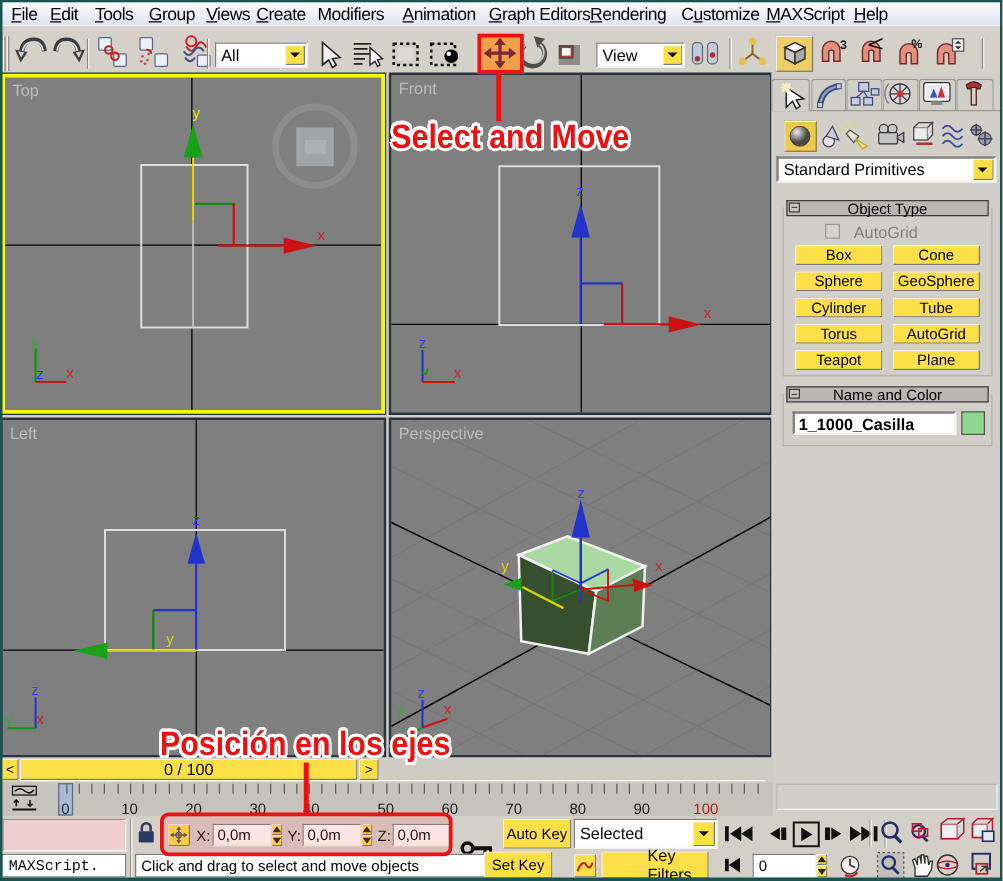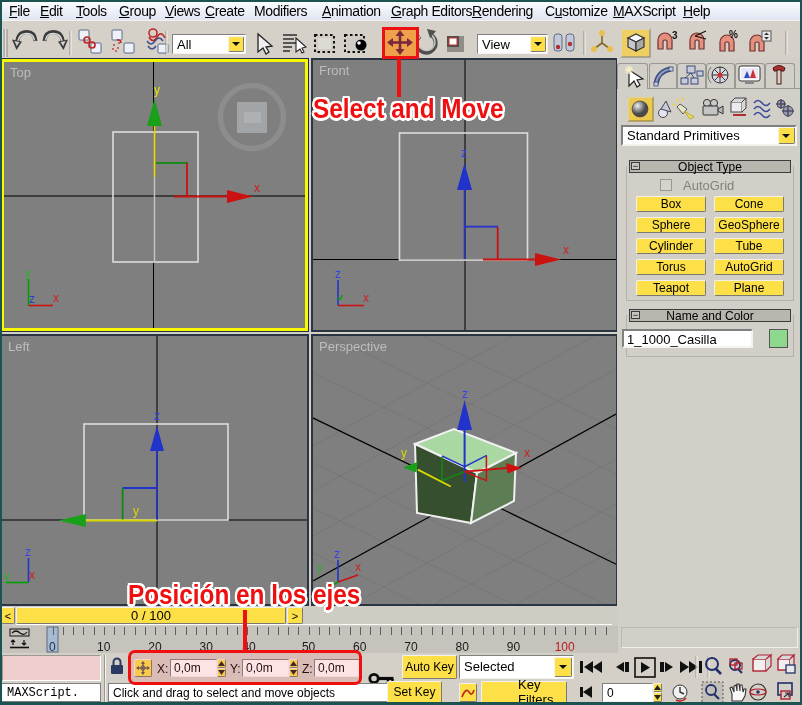--- a/index.html
+++ b/index.html
@@ -441,7 +441,7 @@
   <div class="abs" style="left:9px;top:257px;width:166px;height:41px;border-left:1px solid #b4b1aa;border-right:1px solid #b4b1aa;border-bottom:1px solid #b4b1aa;"></div>
   <div class="rollhdr abs" style="left:12px;top:251px;width:162px;height:13px;line-height:12px;">Name and Color</div>
   <div class="abs" style="left:14px;top:253px;width:9px;height:8px;background:#c8c5be;border:1px solid #3c3c3c;font-size:9px;line-height:7px;text-align:center;box-sizing:border-box;">−</div>
-  <div class="abs sunken" style="left:5px;top:271px;width:131px;height:19px;border-width:2px;">
+  <div class="abs sunken" style="left:17px;top:271px;width:131px;height:19px;border-width:2px;font-weight:bold;">
     <span class="abs" style="left:3px;top:1px;font-size:13px;">1_1000_Casilla</span>
   </div>
   <div class="abs" style="left:152px;top:271px;width:19px;height:19px;background:#8ed88e;border:1px solid #555;box-sizing:border-box;"></div>

